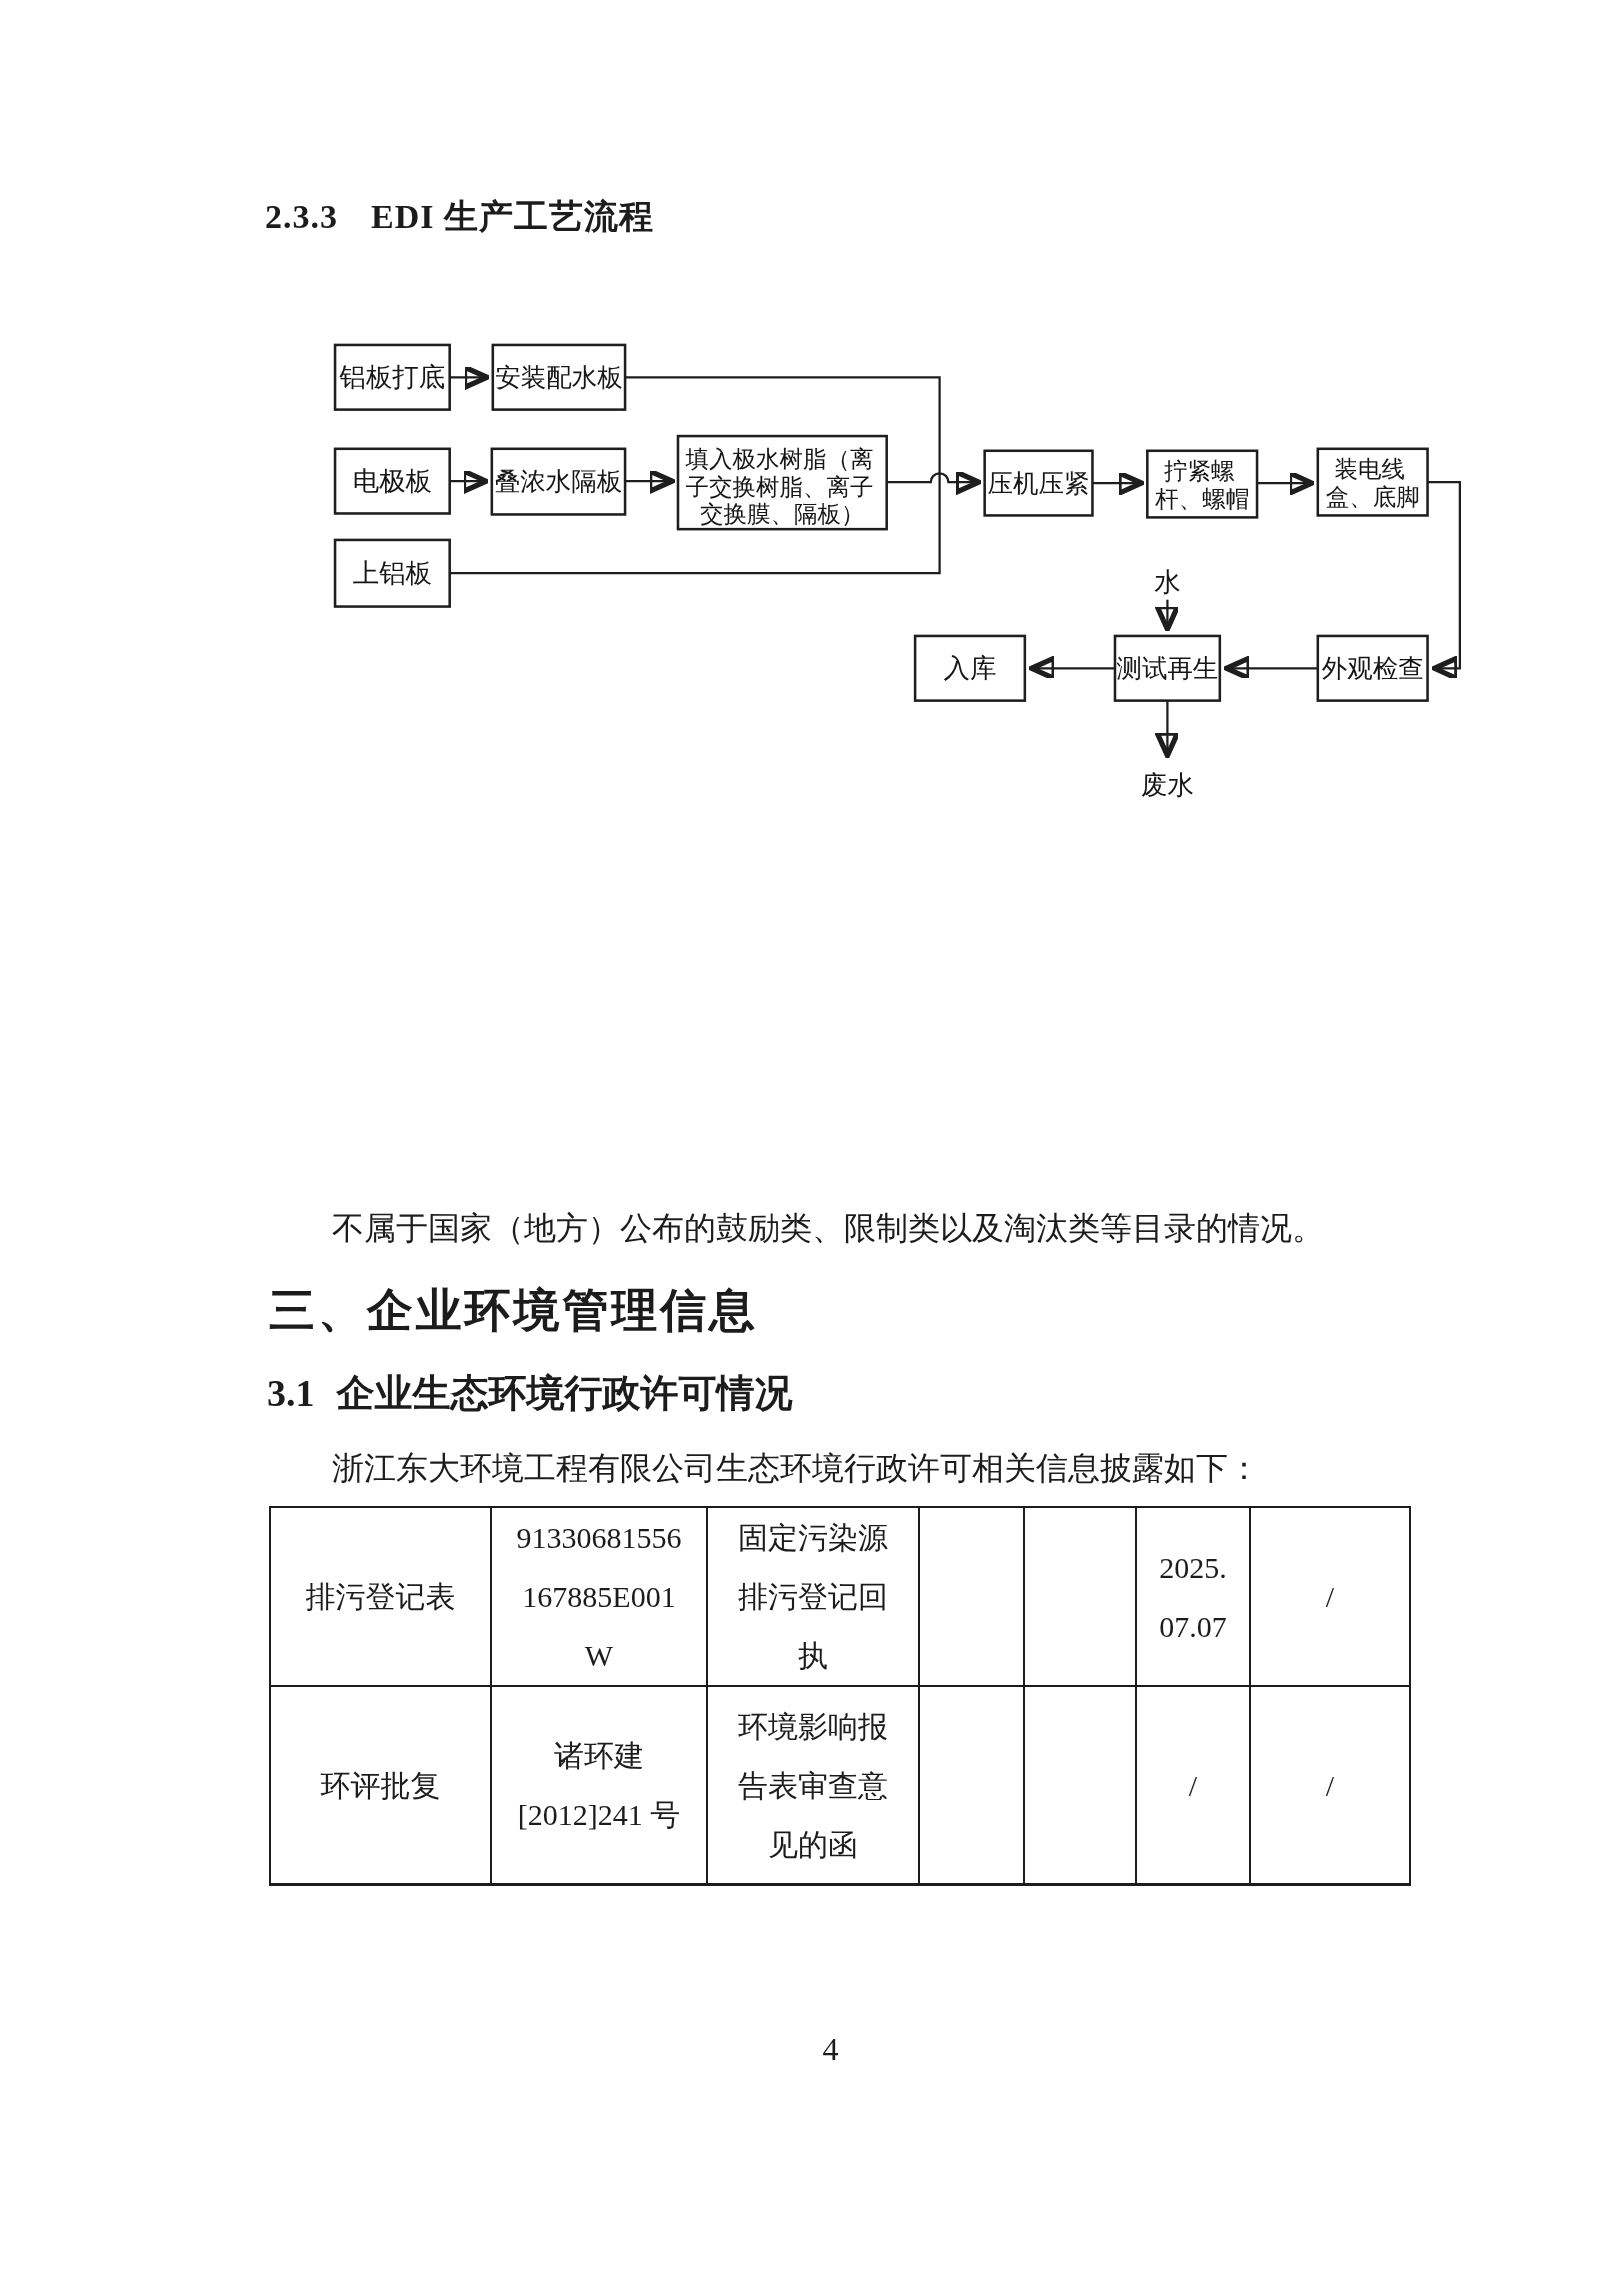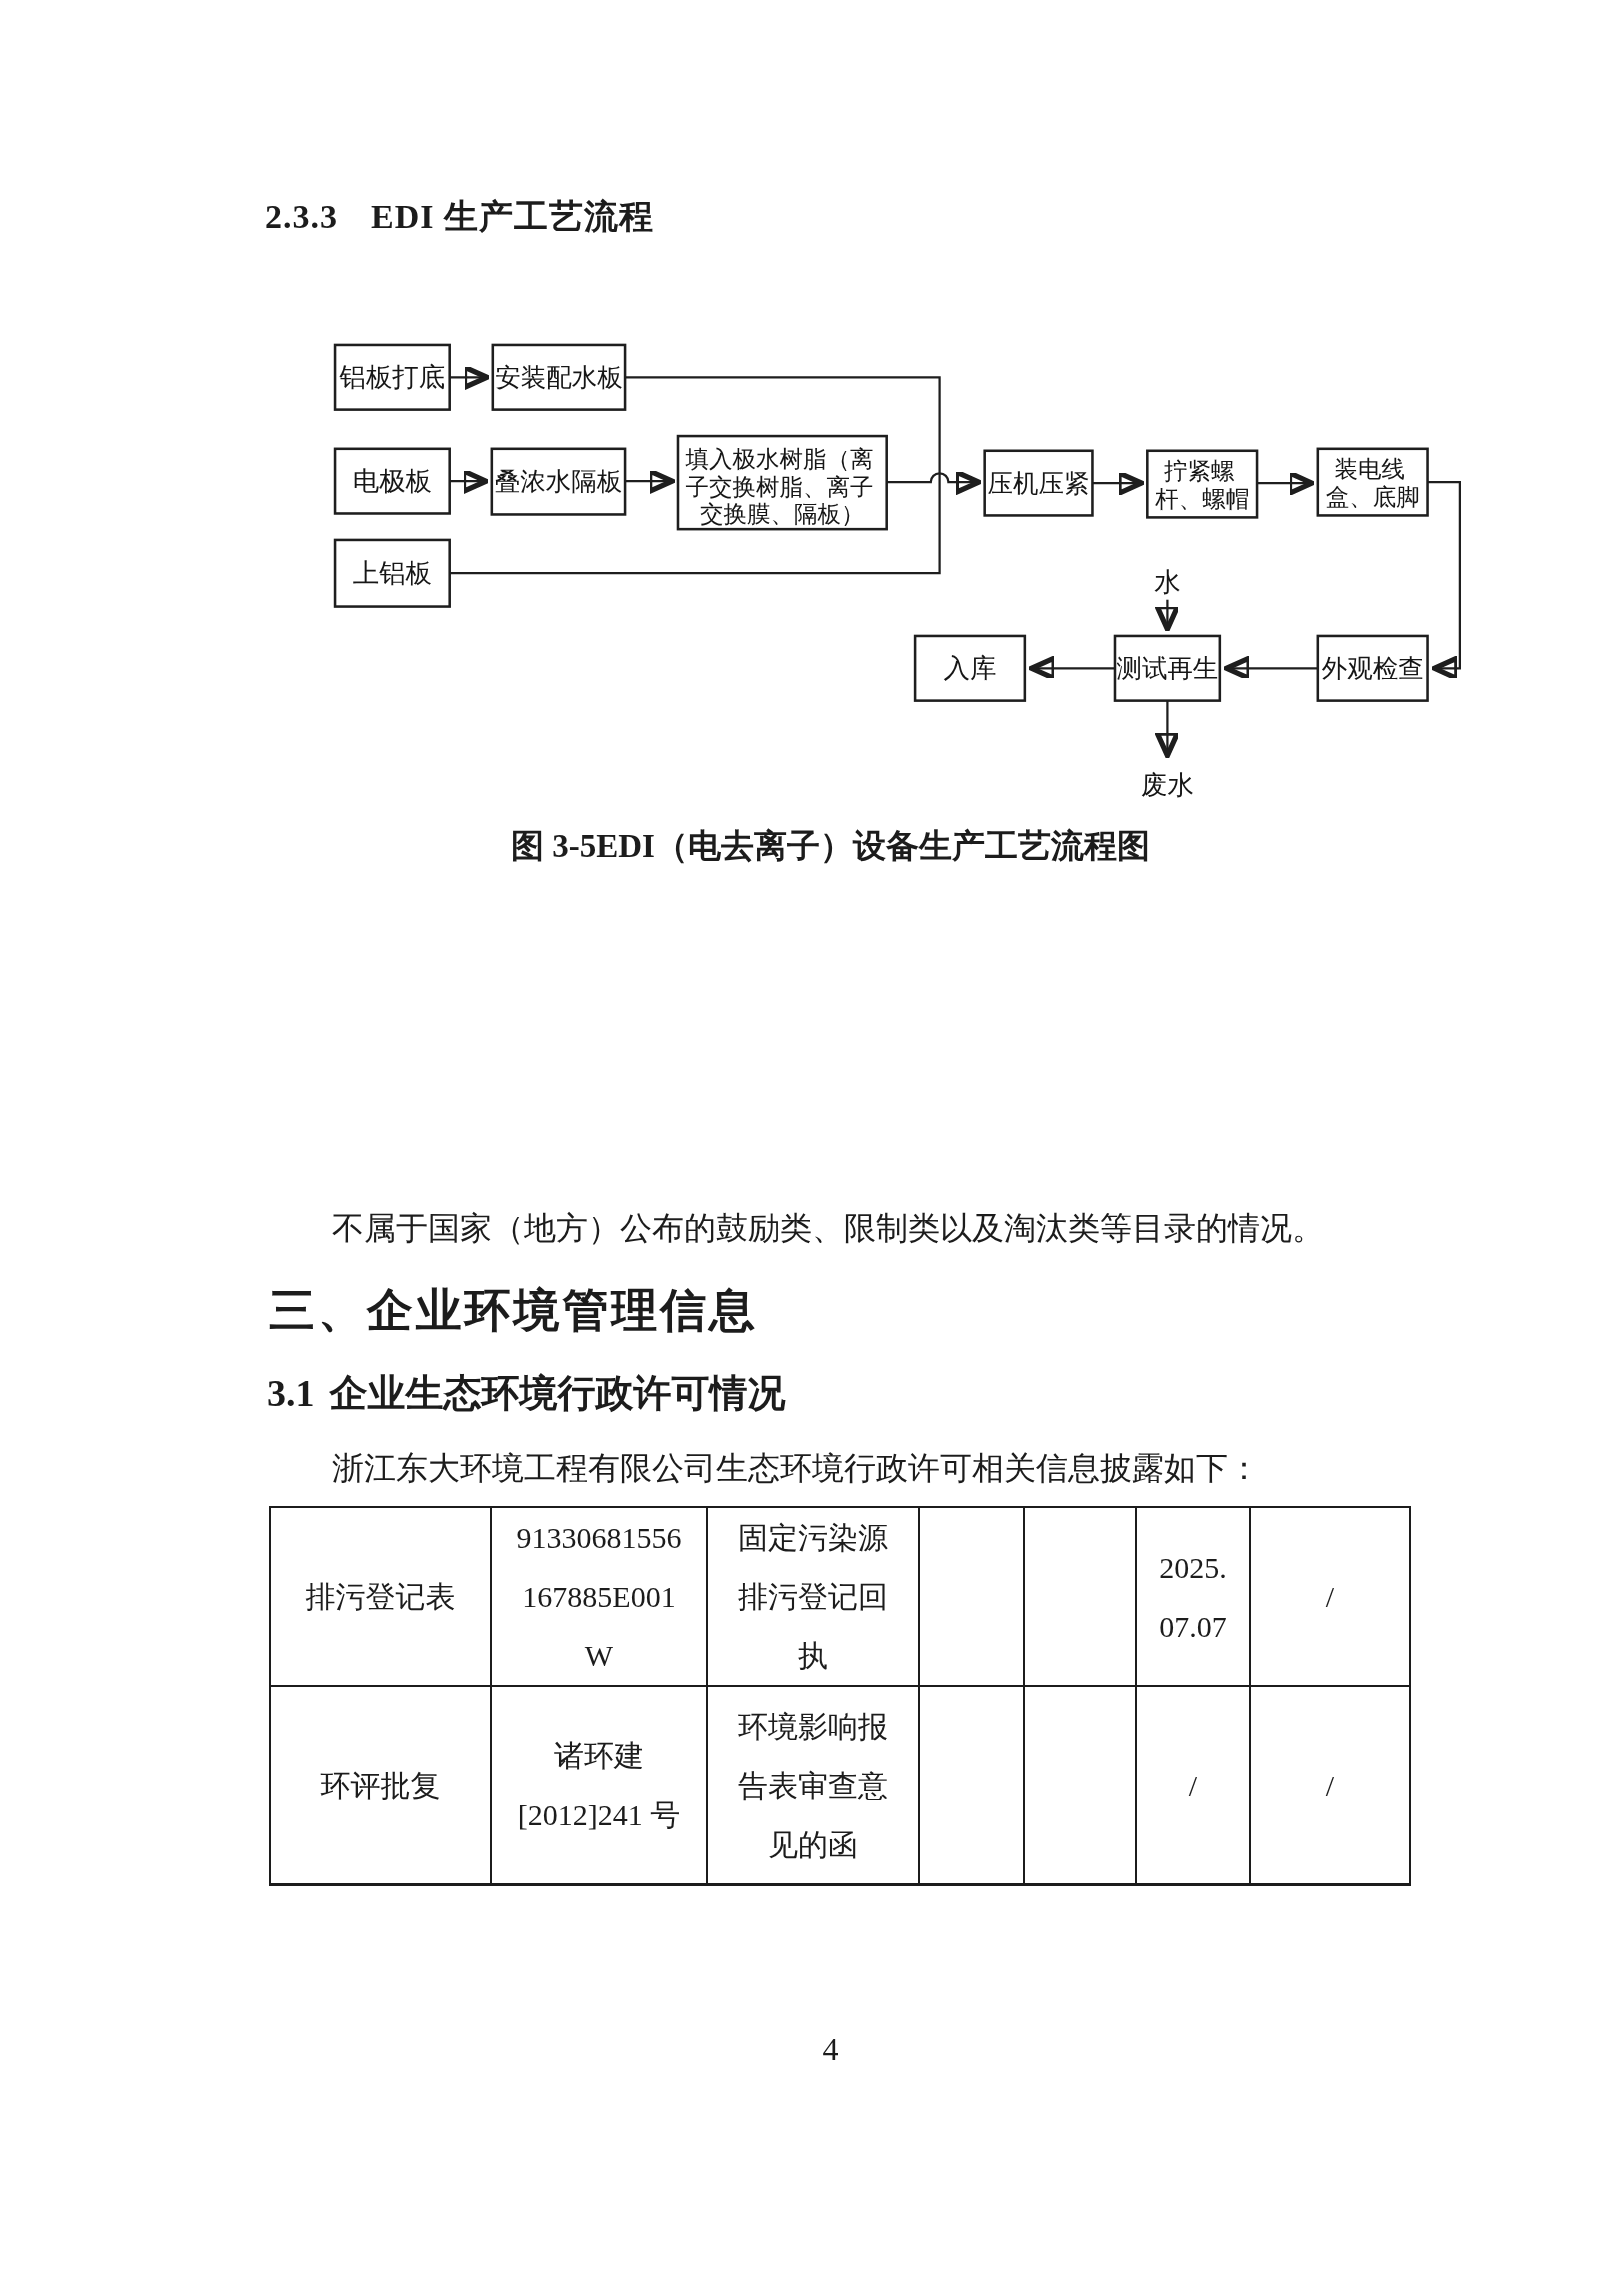--- a/index.html
+++ b/index.html
@@ -124,7 +124,6 @@
     <text class="t27" x="1011.5" y="510" text-anchor="middle">废水</text>
   </svg>
 
-  <div class="abs caption">图 3-5EDI（电去离子）设备生产工艺流程图</div>
 
 
 

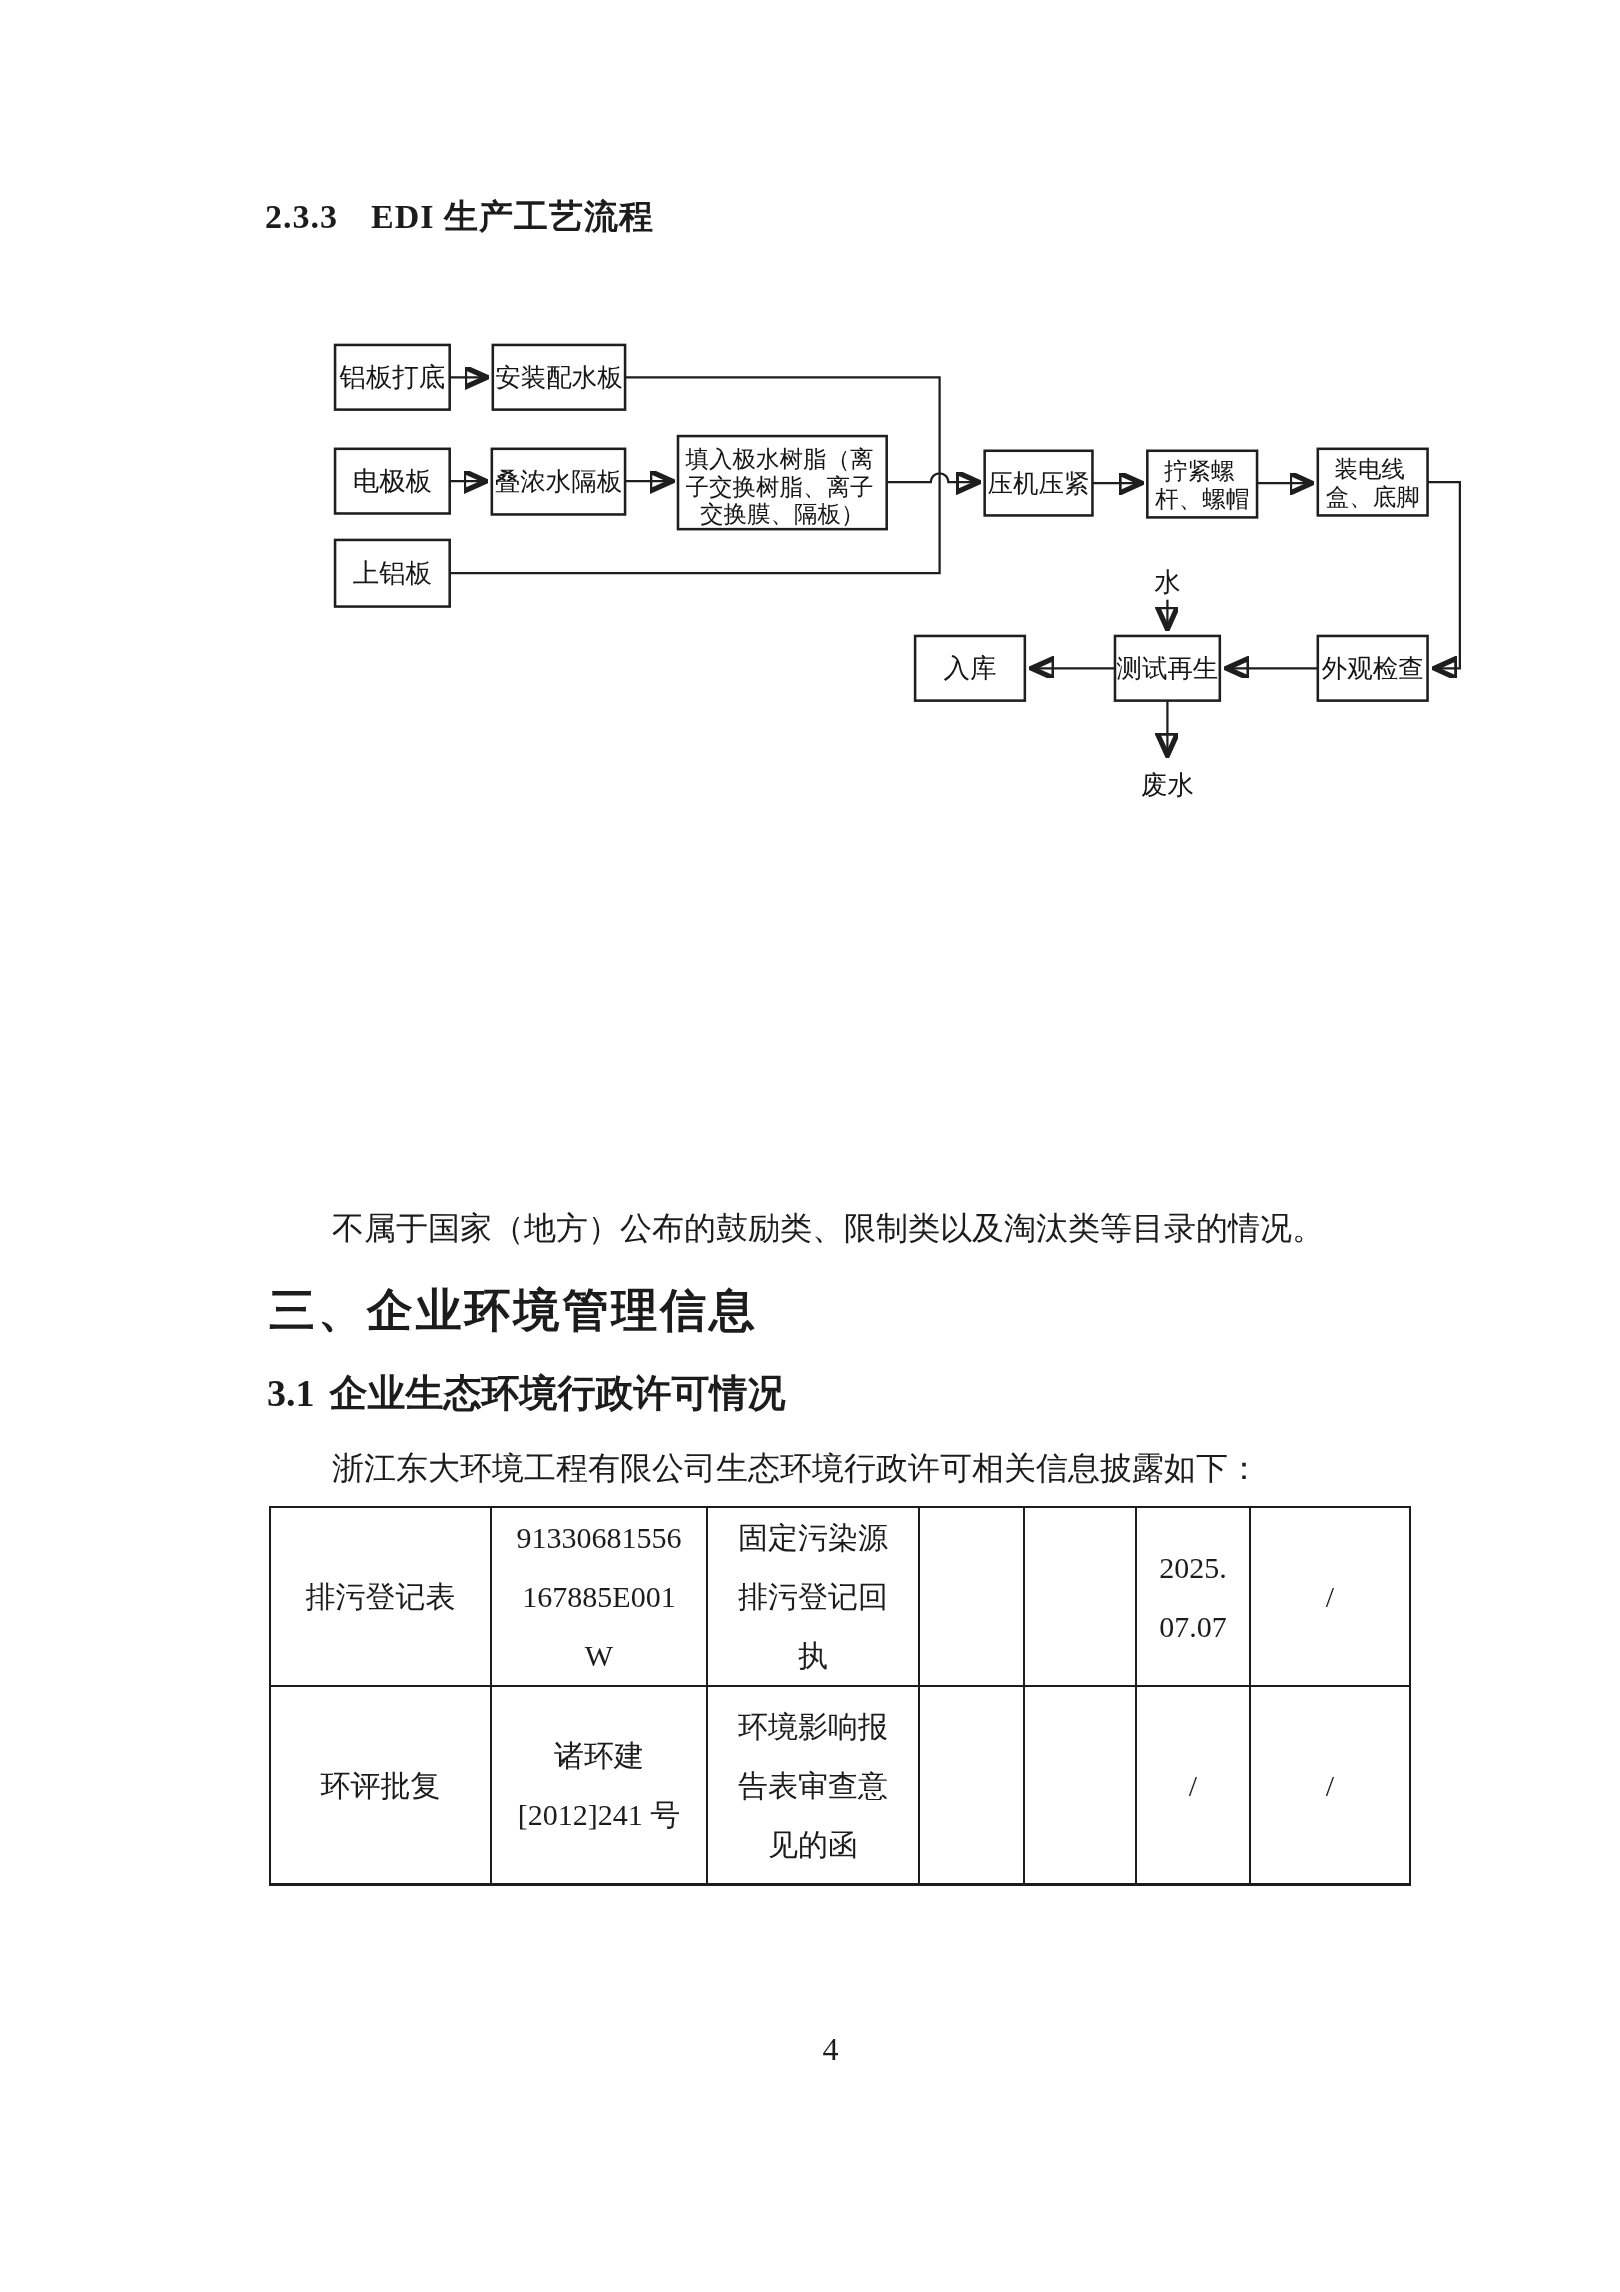--- a/index.html
+++ b/index.html
@@ -17,7 +17,7 @@
   .h-section .num{margin-right:33px;}
   .h-chapter{left:269px;top:1280px;font-size:46px;font-weight:bold;letter-spacing:2.9px;}
   .h-sub{left:267px;top:1368px;font-size:38px;font-weight:bold;}
-  .h-sub .num{margin-right:15px;}
+  .h-sub .num{margin-right:22px;}
   
   .flow{left:176px;top:294px;}
   .flow rect{fill:none;stroke:#1e1e1e;stroke-width:2.6;}

